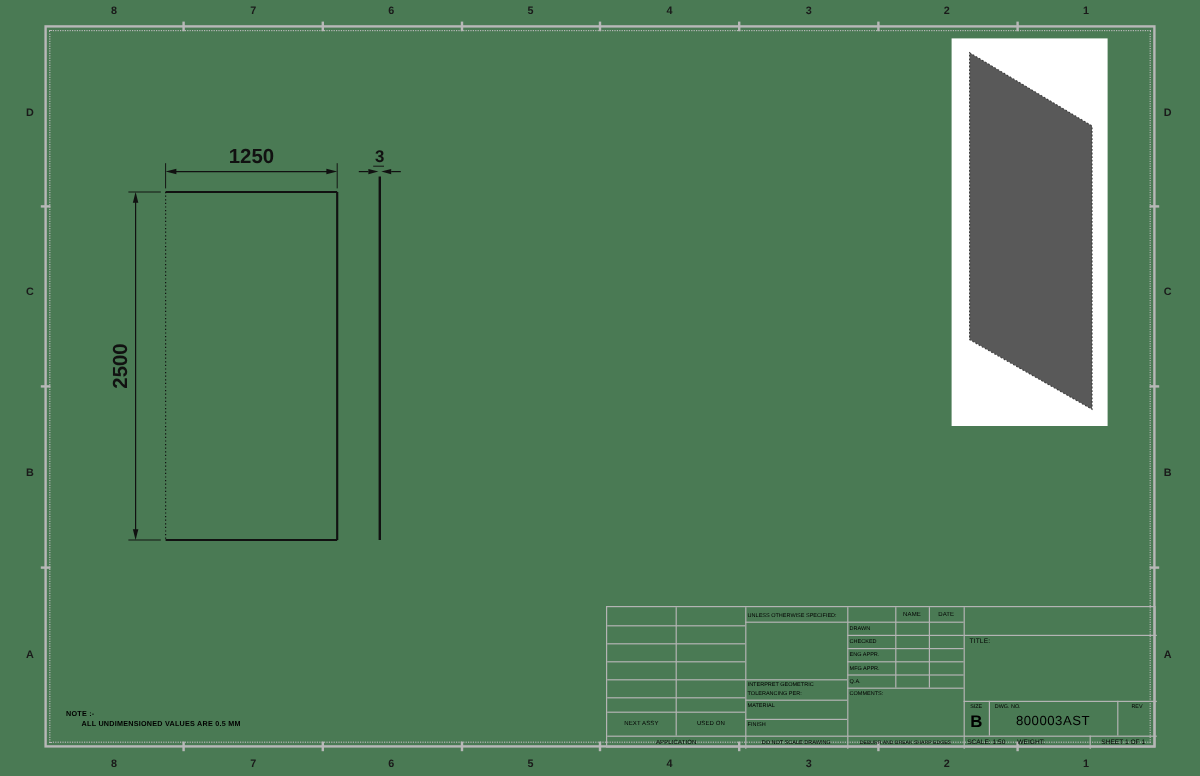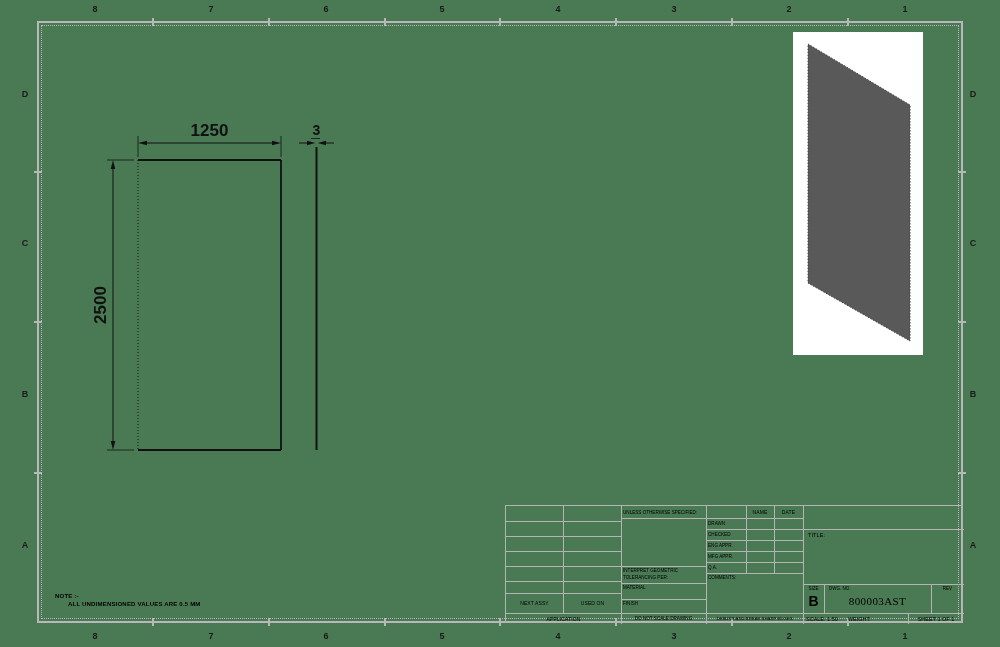--- a/index.html
+++ b/index.html
@@ -201,7 +201,7 @@
   <div class="cell" style="left:297px;top:79px;width:21px;height:7px;font-size:4.5px;">SIZE</div>
   <div class="cell sizeB" style="left:297px;top:84px;width:21px;height:22px;">B</div>
   <div class="cell left top" style="left:321px;top:79px;width:60px;height:8px;font-size:4.5px;">DWG.  NO.</div>
-  <div class="cell dwgno" style="left:318px;top:84px;width:107px;height:22px;font-family:Liberation Serif, serif;">800003AST</div>
+  <div class="cell dwgno" style="left:318px;top:84px;width:107px;height:22px;">800003AST</div>
   <div class="cell" style="left:425px;top:79px;width:33px;height:7px;font-size:4.5px;">REV</div>
 
   <div class="abs" style="left:300px;top:107px;width:102px;height:11px;display:flex;align-items:center;font-size:5.5px;">

